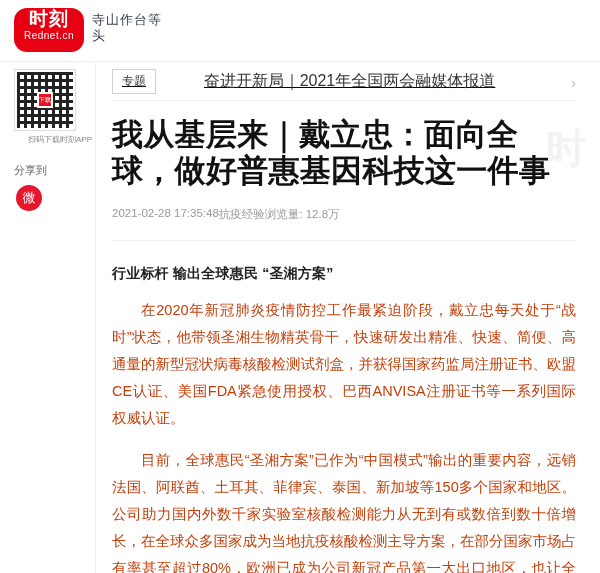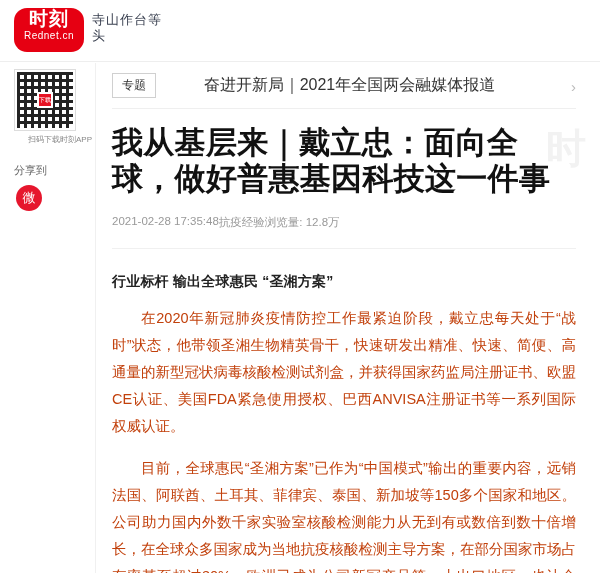--- a/index.html
+++ b/index.html
@@ -135,8 +135,9 @@
     position: relative;
     display: flex;
     align-items: center;
-    height: 46px;
+    height: 38px;
     border-bottom: 1px solid #efefef;
+    text-decoration: underline;
   }
   .tag-special {
     display: inline-block;

